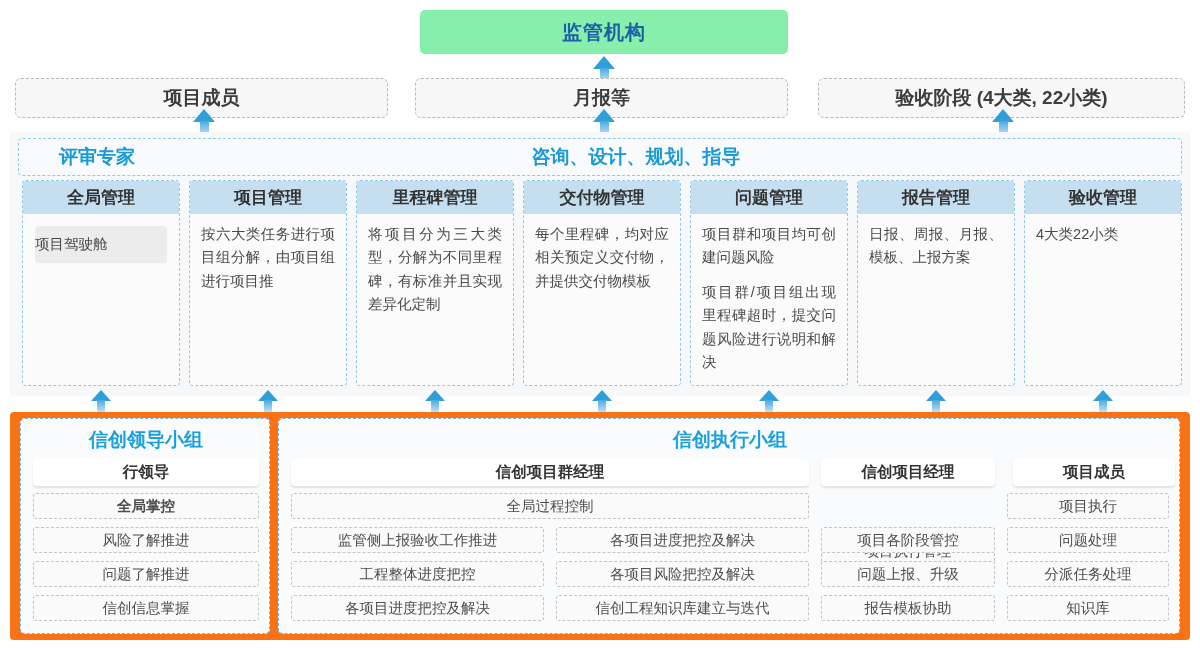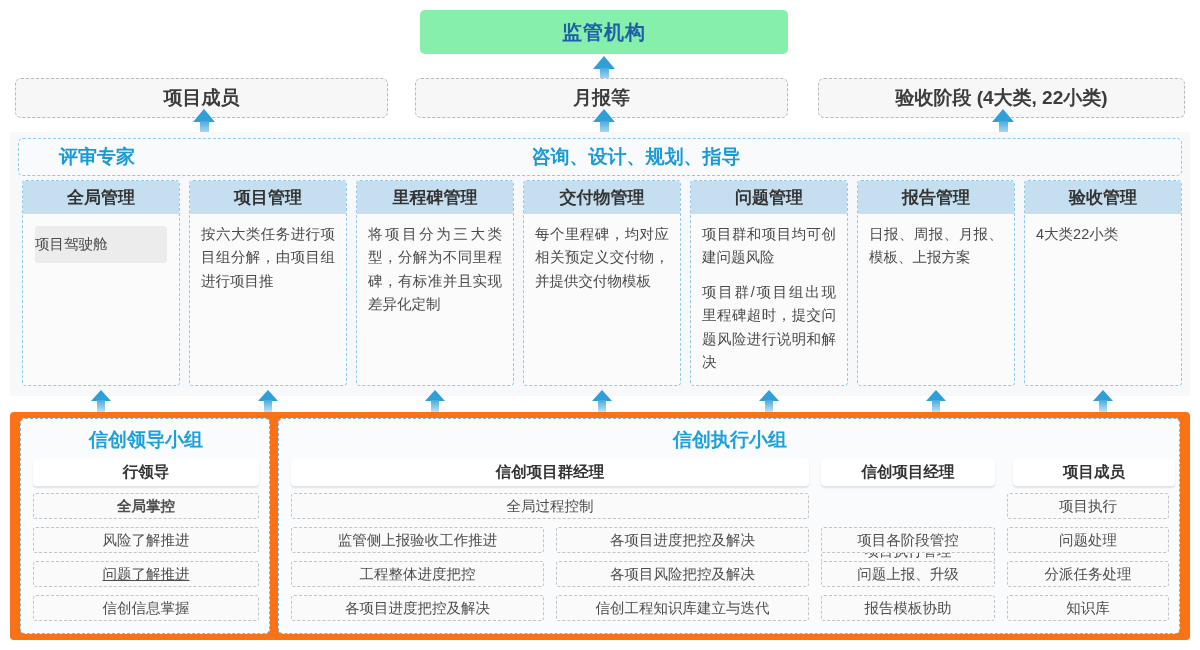--- a/index.html
+++ b/index.html
@@ -334,7 +334,7 @@
 
       <div class="bcell" style="left:12px; top:74px; width:226px;font-weight:bold;">全局掌控</div>
       <div class="bcell" style="left:12px; top:108px; width:226px;">风险了解推进</div>
-      <div class="bcell" style="left:12px; top:142px; width:226px;text-decoration:underline;">问题了解推进</div>
+      <div class="bcell" style="left:12px; top:142px; width:226px;">问题了解推进</div>
       <div class="bcell" style="left:12px; top:176px; width:226px;">信创信息掌握</div>
     </div>
 

